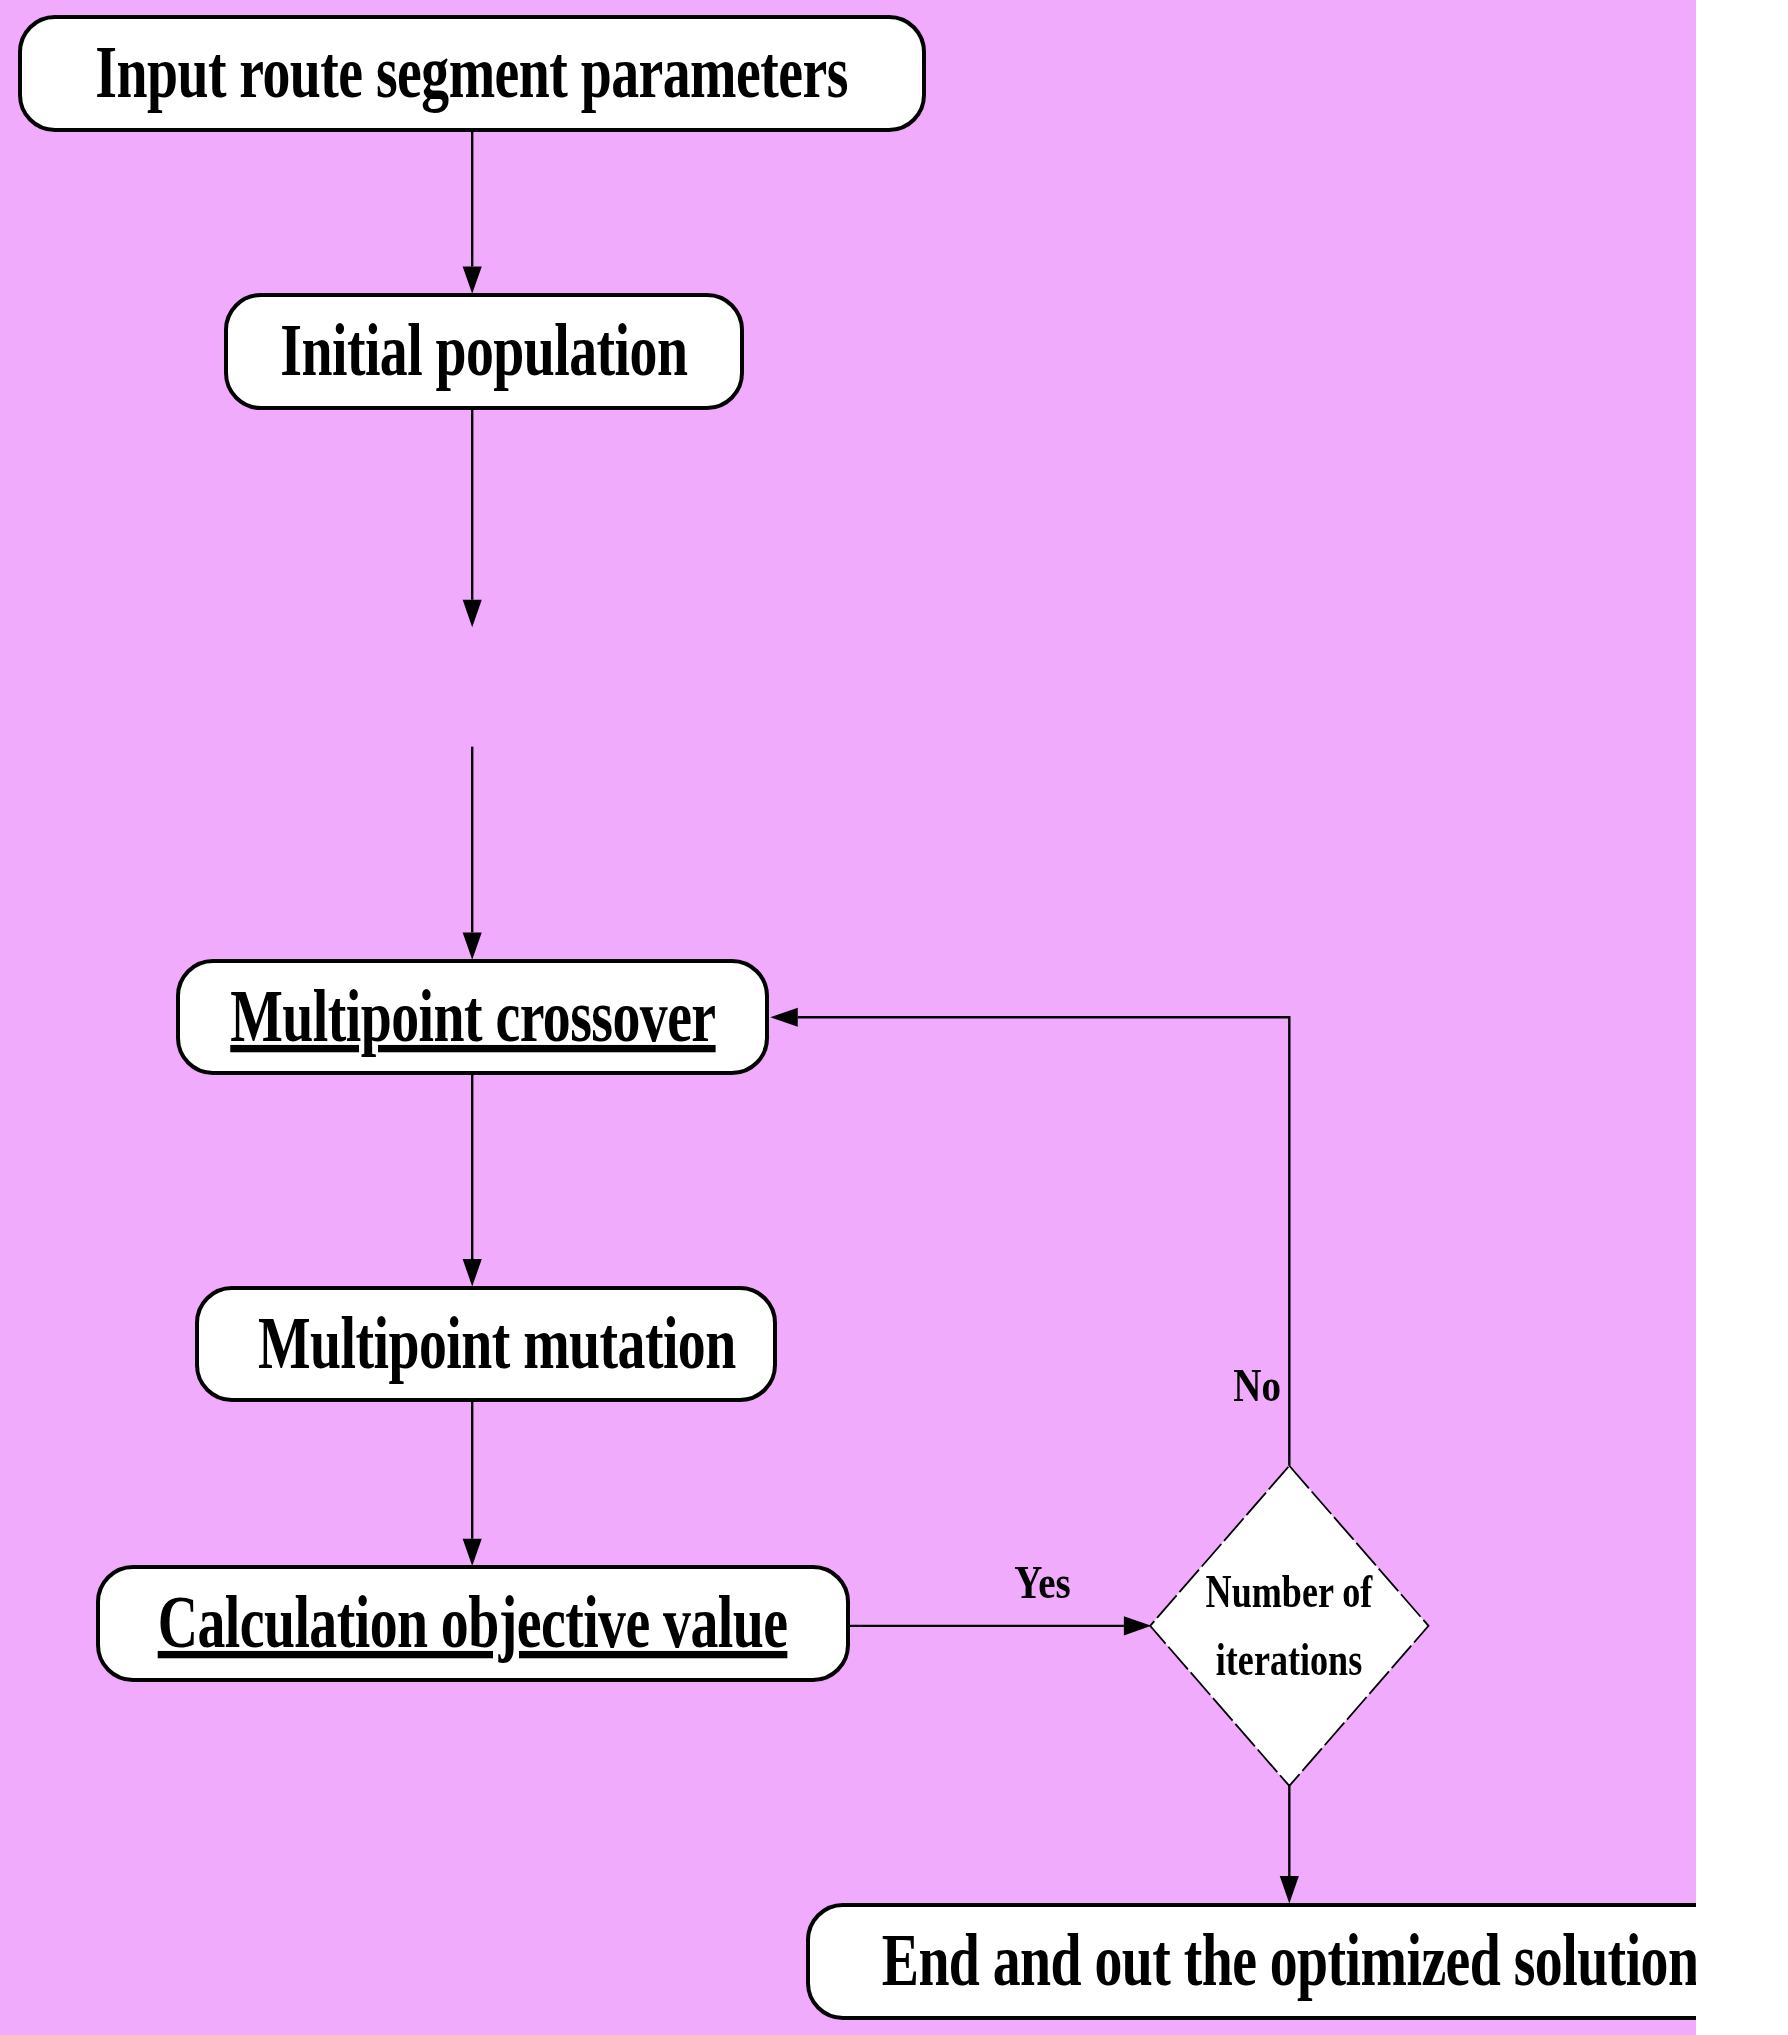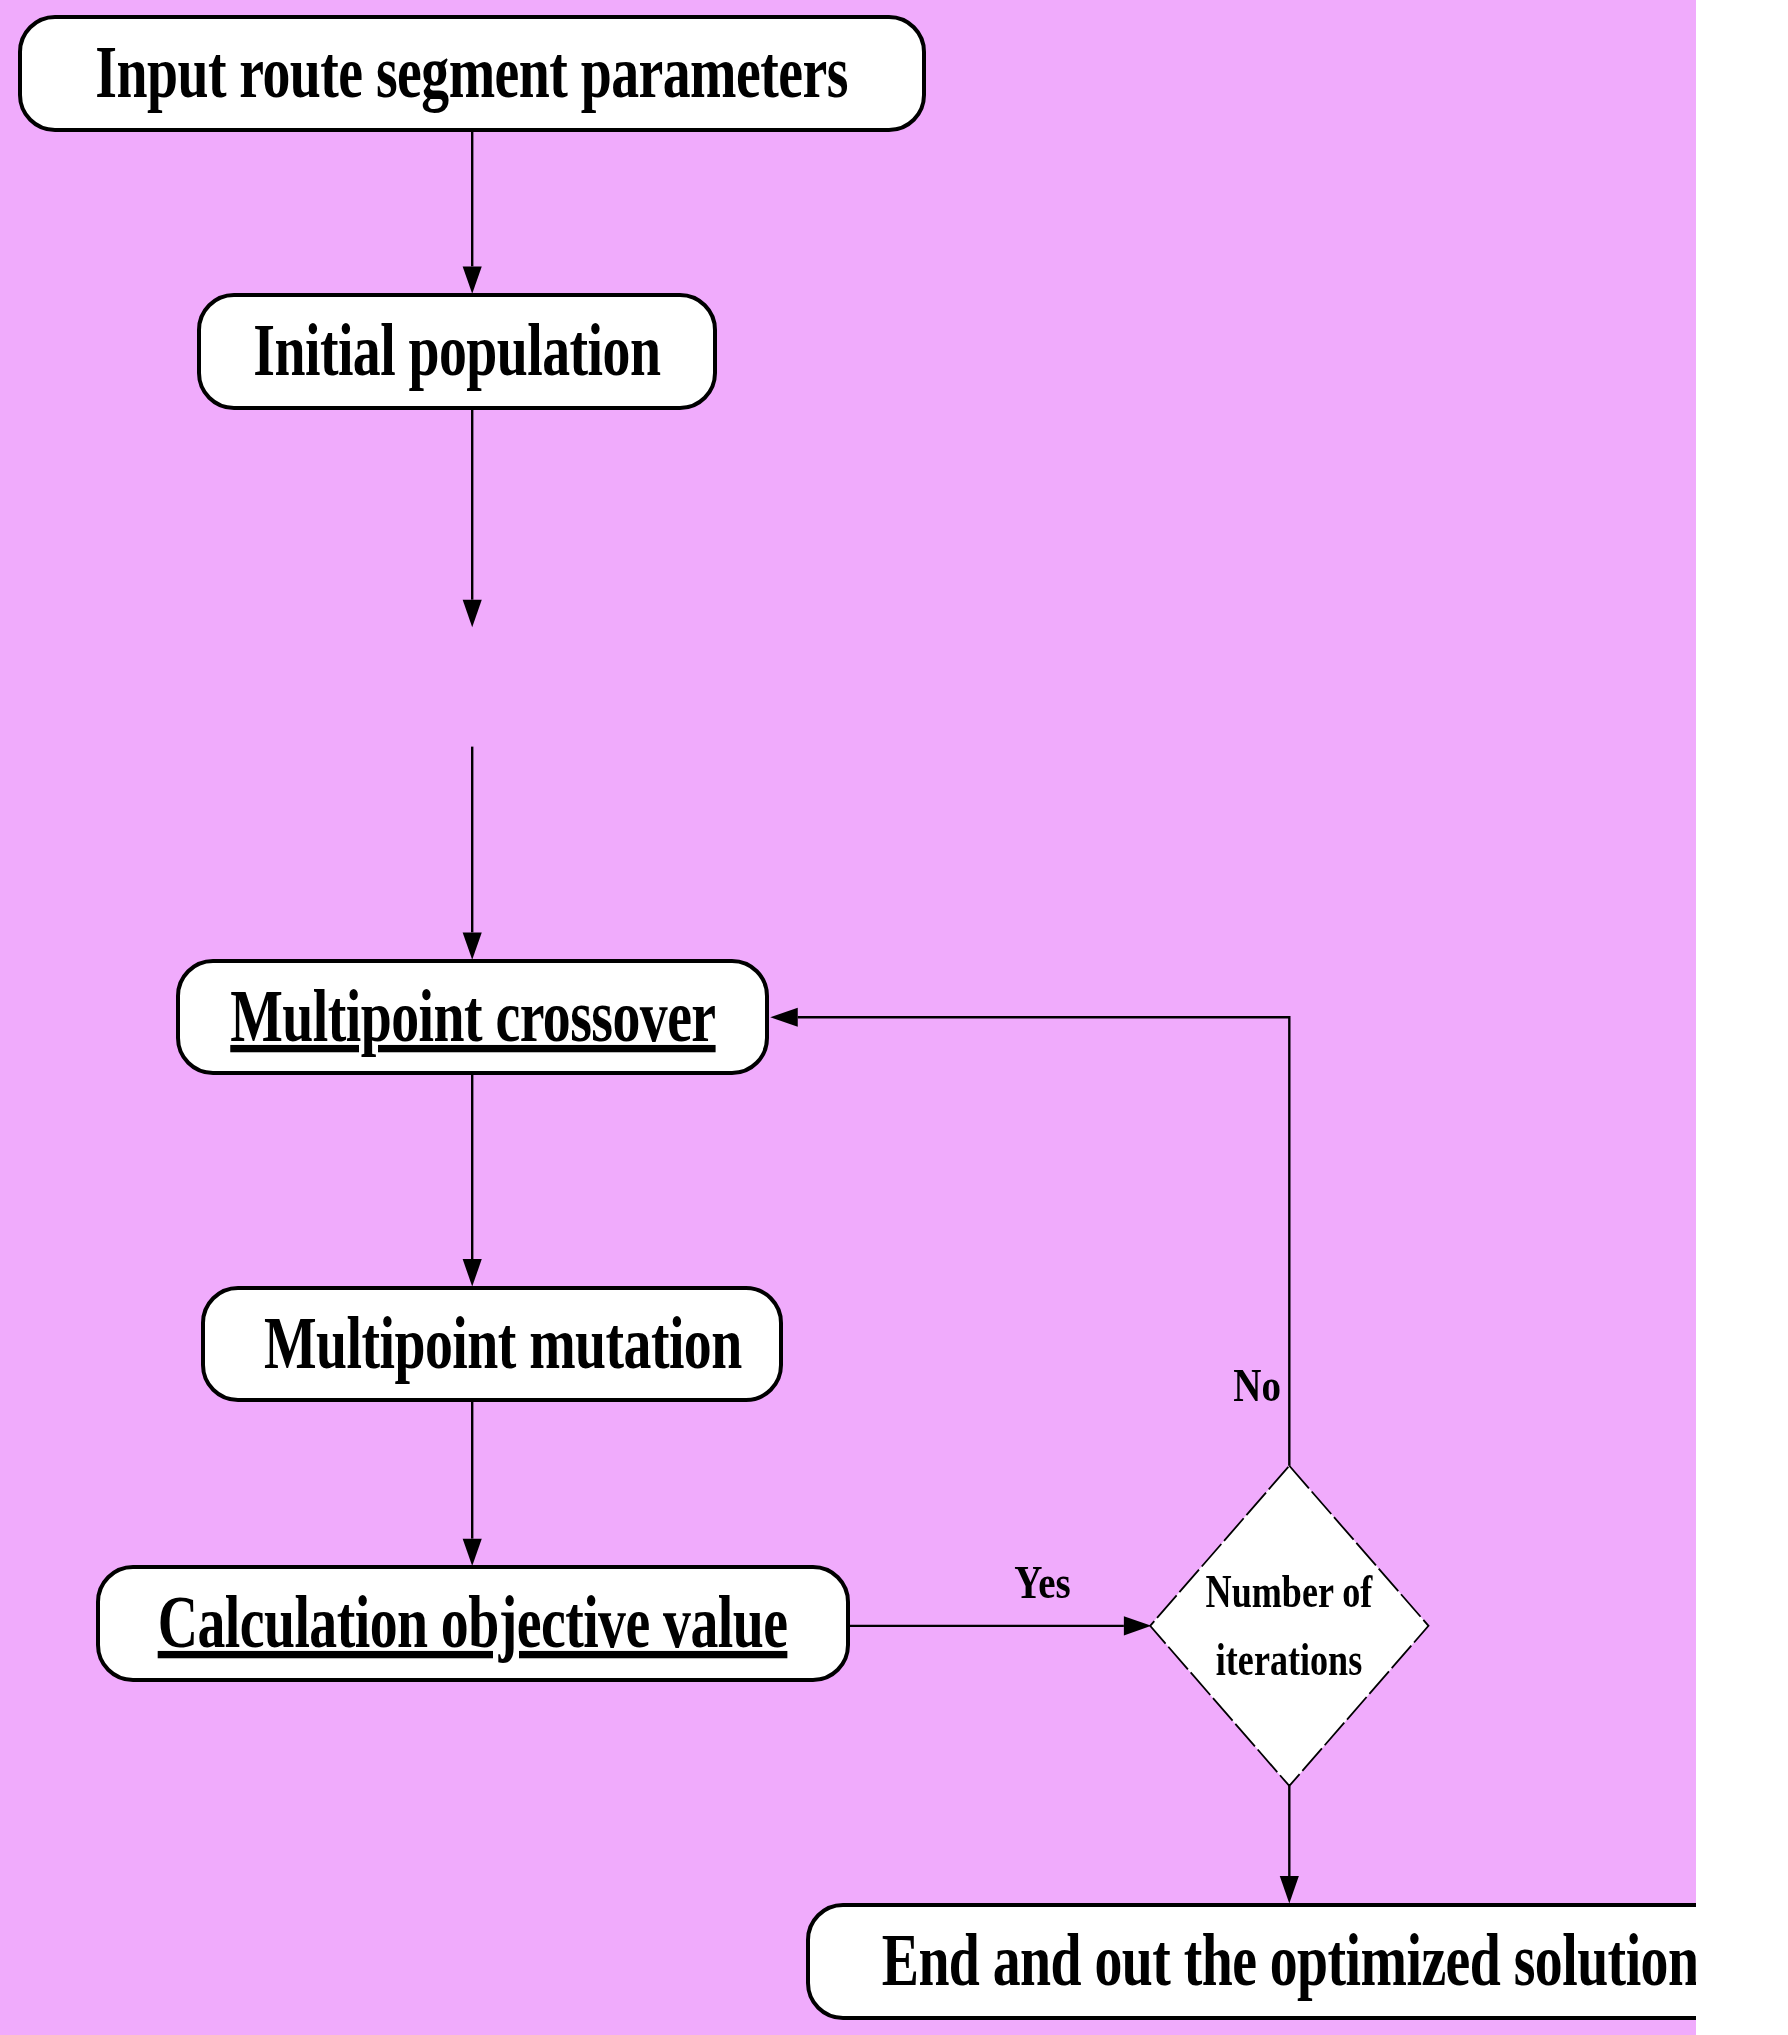--- a/index.html
+++ b/index.html
@@ -81,7 +81,7 @@
   }
   
   .node.input                { left: 18px;   top: 15px;   width: 908px; height: 117px; }
-  .node.initial-population   { left: 197px;  top: 293px;  width: 520px;  height: 117px; }
+  .node.initial-population   { left: 224px;  top: 293px;  width: 520px;  height: 117px; }
   .node.select-operation     { left: 239px;  top: 626px; width: 472px;  height: 121px; }
   .node.multipoint-crossover { left: 176px;  top: 959px; width: 593px;  height: 116px; text-decoration: underline; }
   .node.multipoint-mutation  { left: 201px;  top: 1286px; width: 582px;  height: 116px; padding-left: 22px; }

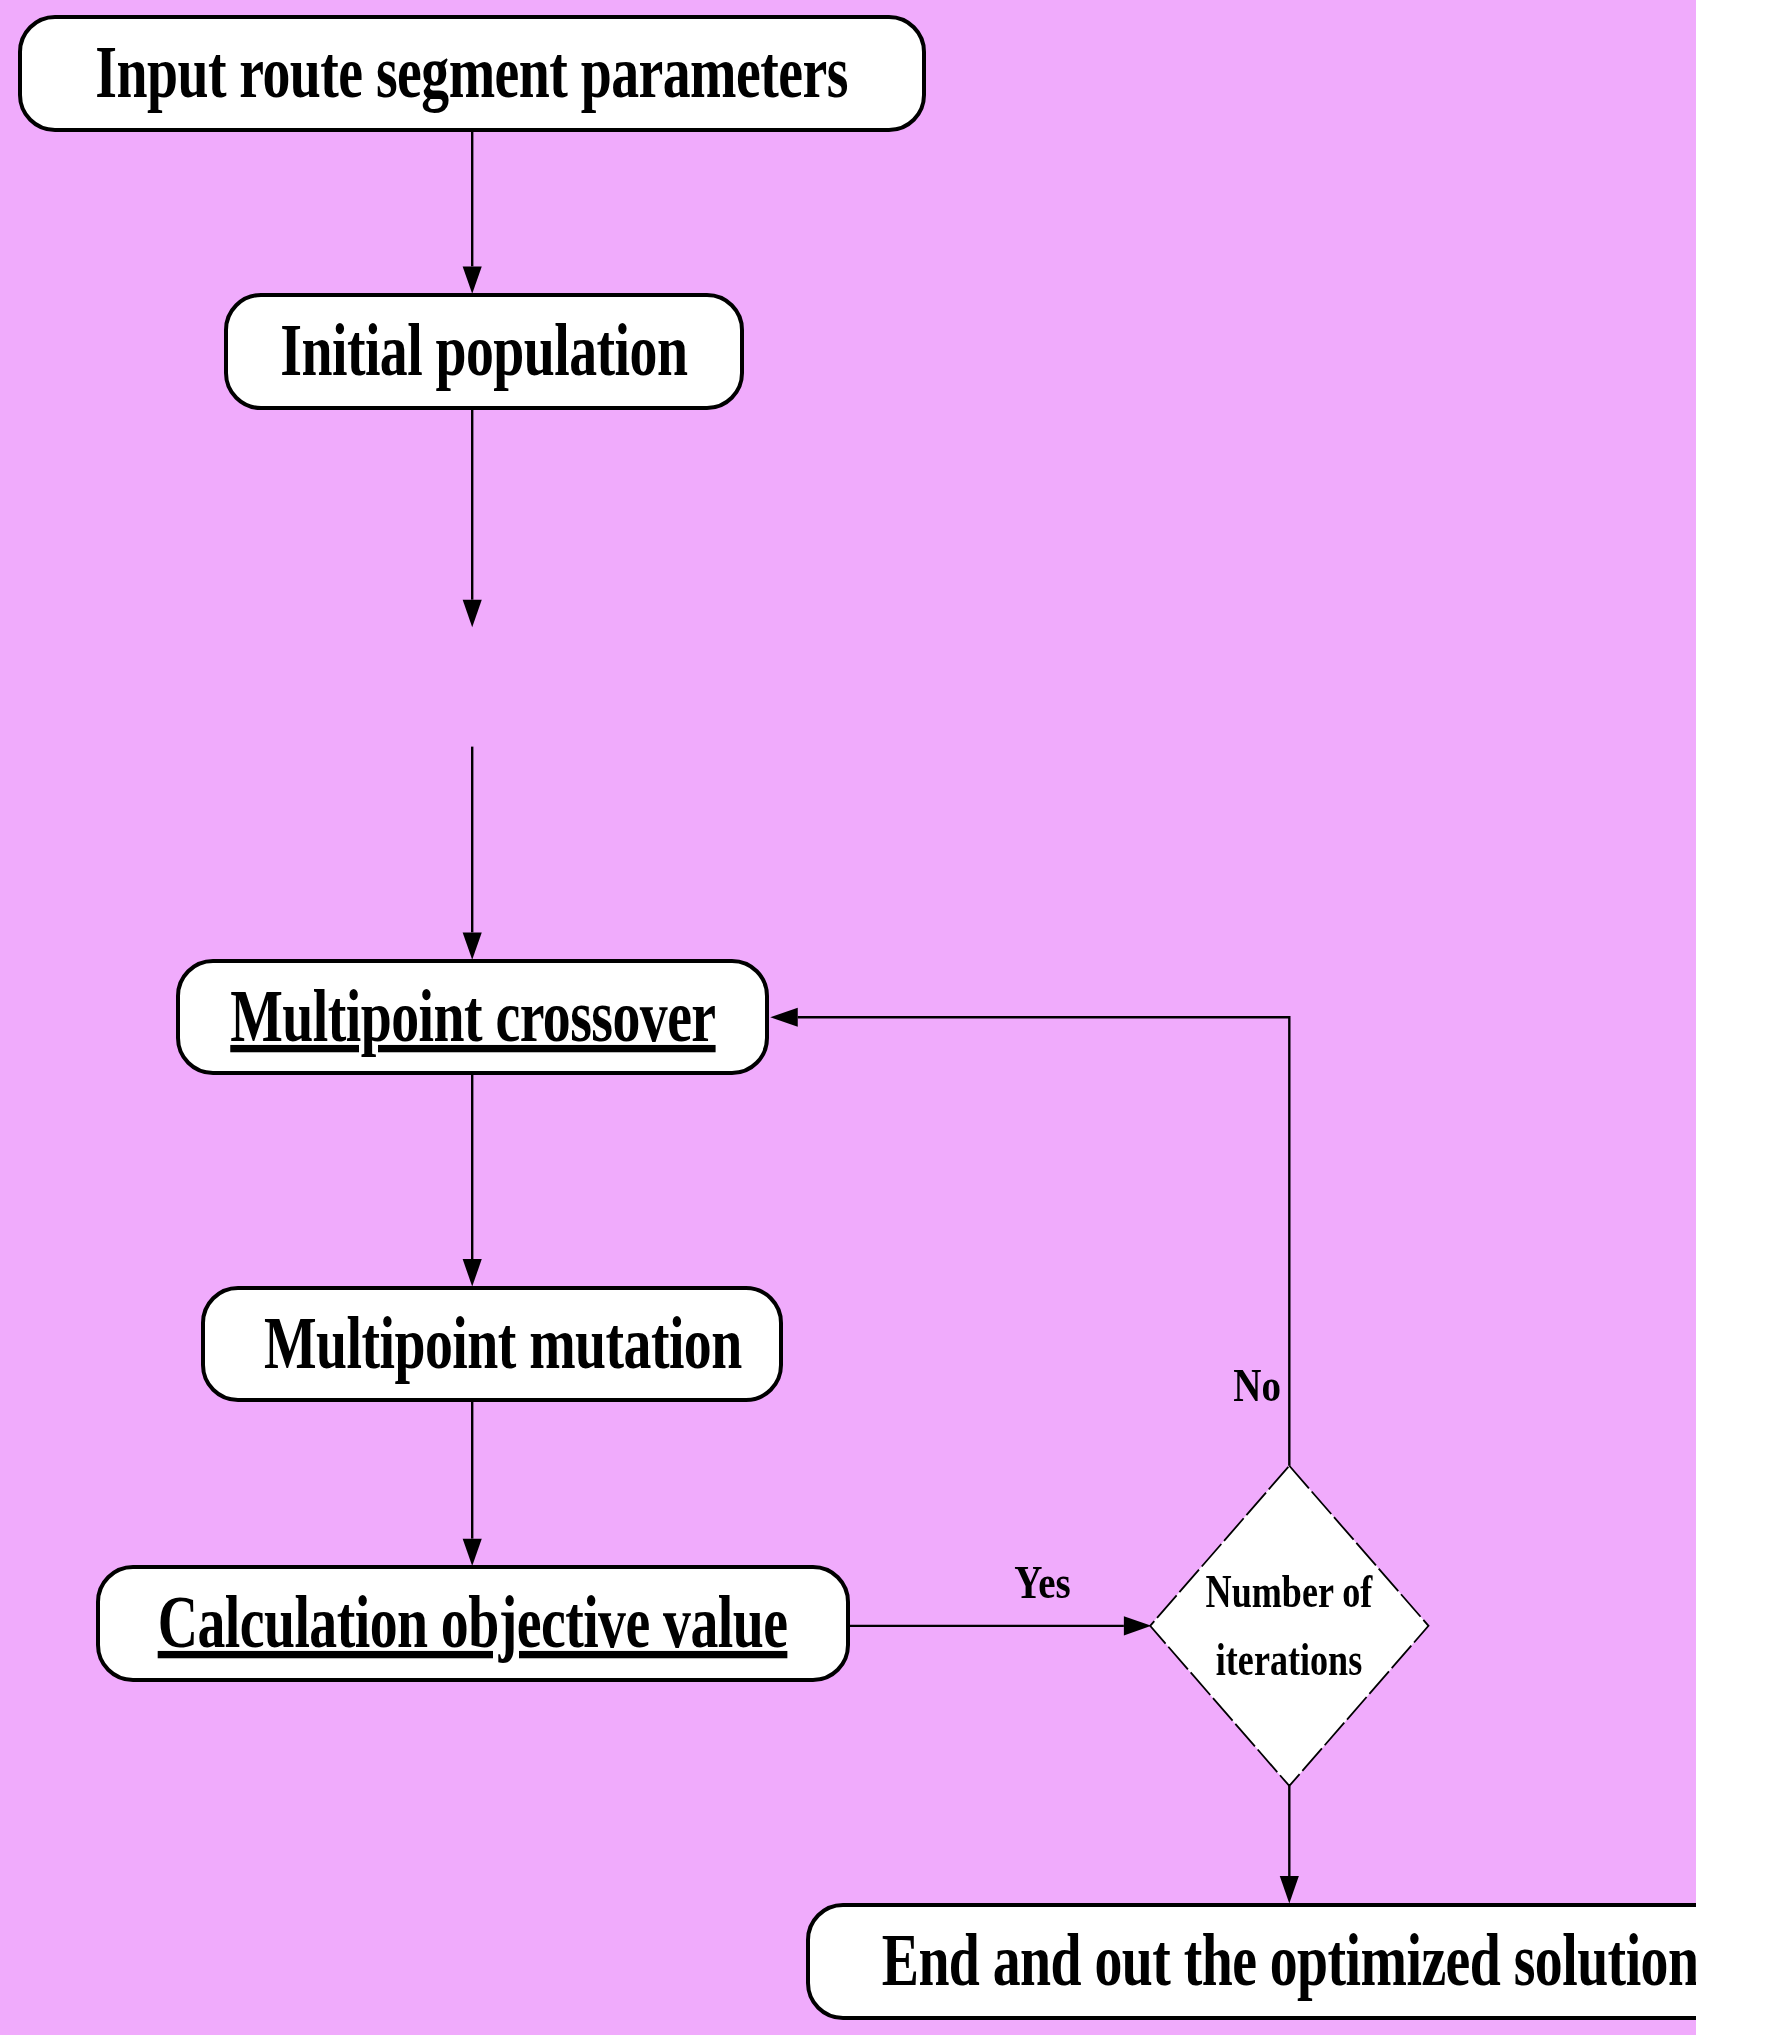--- a/index.html
+++ b/index.html
@@ -84,7 +84,7 @@
   .node.initial-population   { left: 224px;  top: 293px;  width: 520px;  height: 117px; }
   .node.select-operation     { left: 239px;  top: 626px; width: 472px;  height: 121px; }
   .node.multipoint-crossover { left: 176px;  top: 959px; width: 593px;  height: 116px; text-decoration: underline; }
-  .node.multipoint-mutation  { left: 201px;  top: 1286px; width: 582px;  height: 116px; padding-left: 22px; }
+  .node.multipoint-mutation  { left: 195px;  top: 1286px; width: 582px;  height: 116px; padding-left: 22px; }
   .node.calculation          { left: 96px;  top: 1565px; width: 754px; height: 117px; text-decoration: underline; }
   .node.end                  { left: 806px; top: 1903px; width: 968px; height: 117px; }
 </style>

